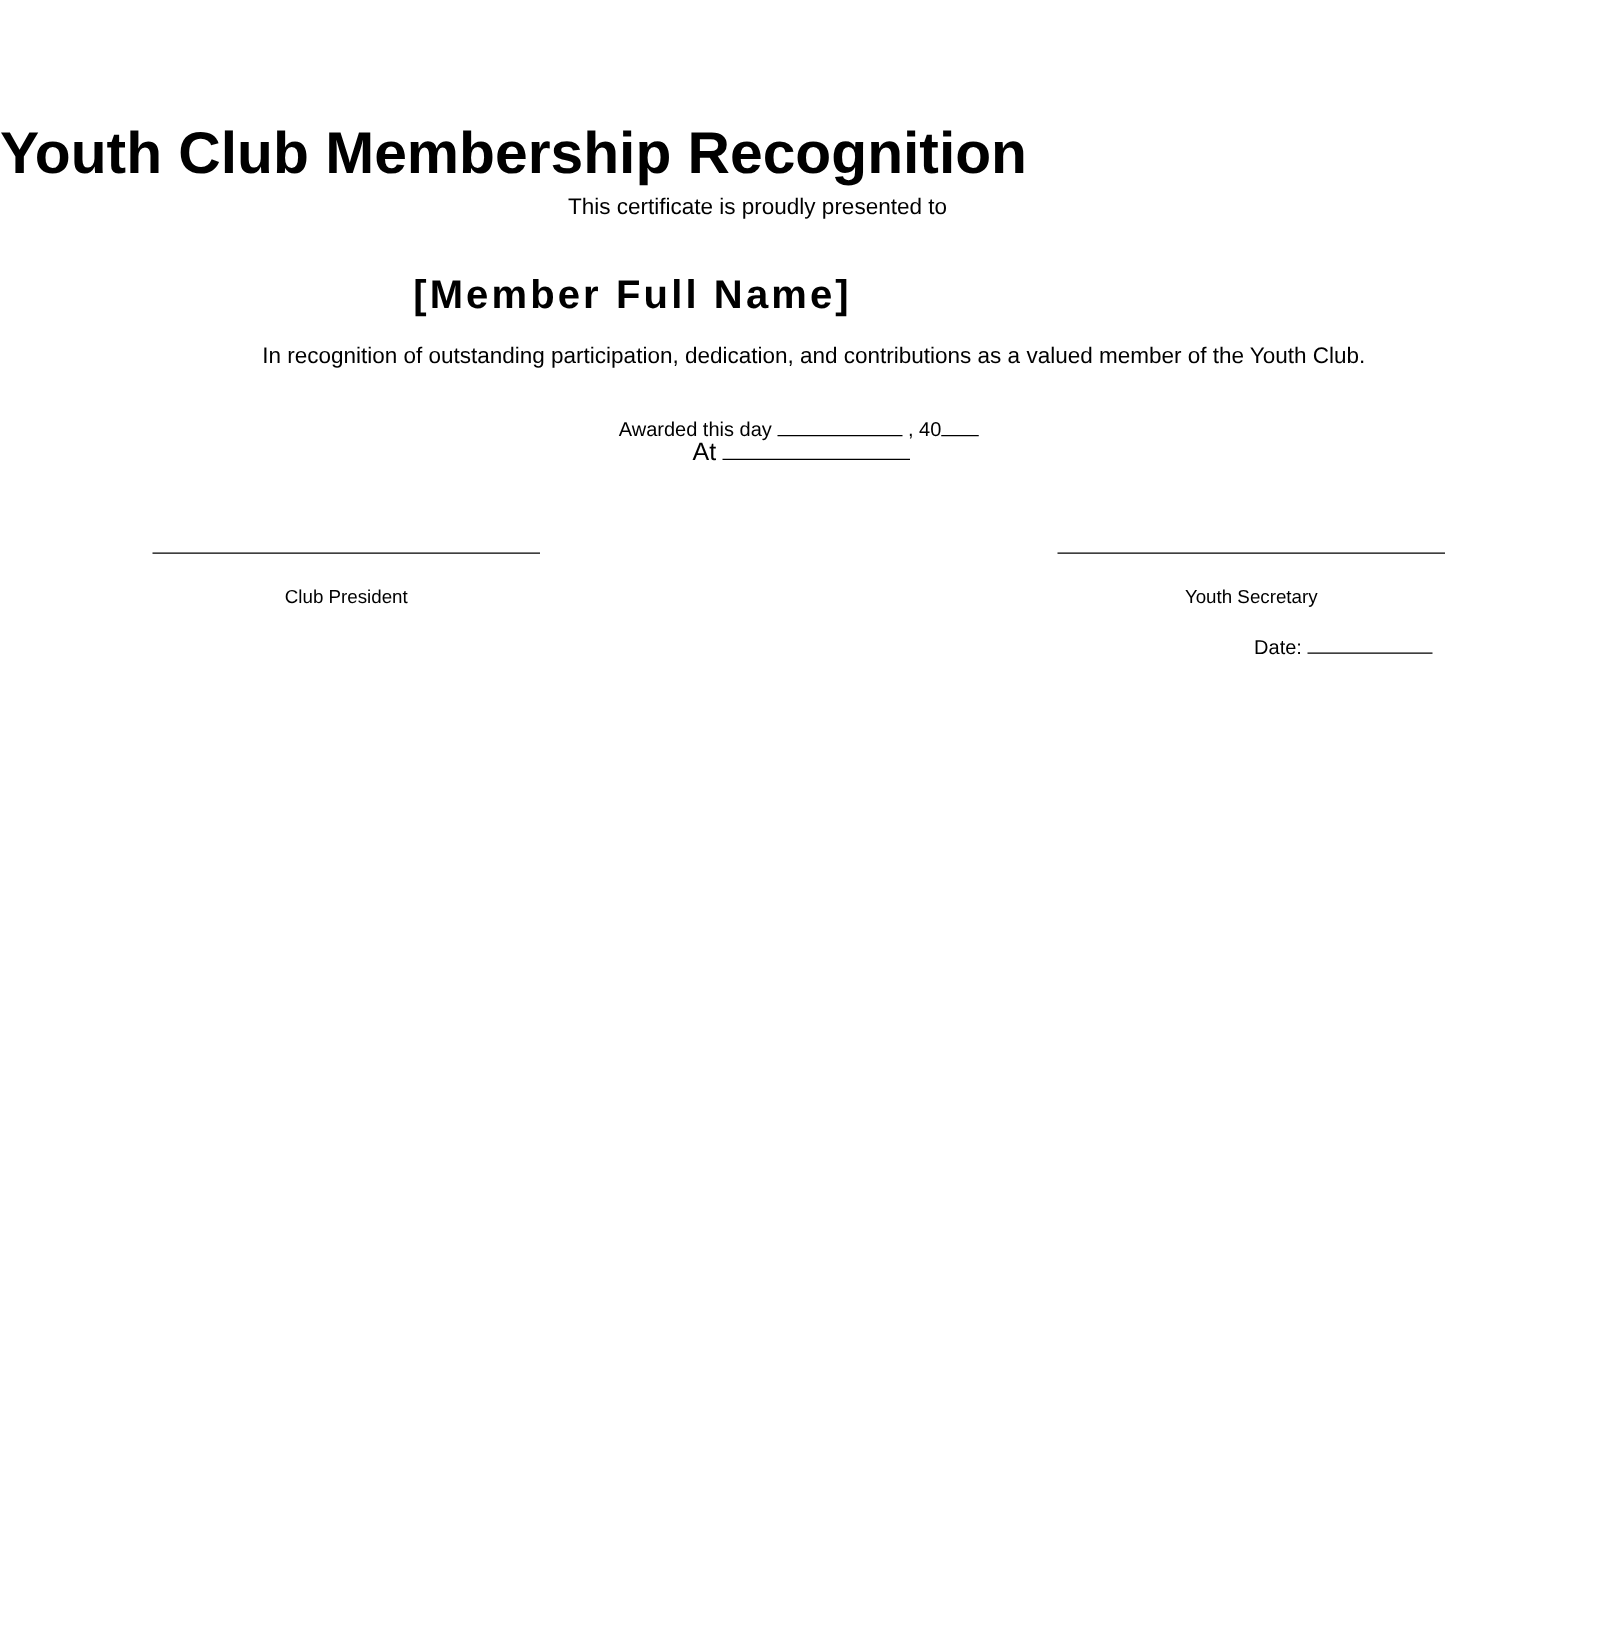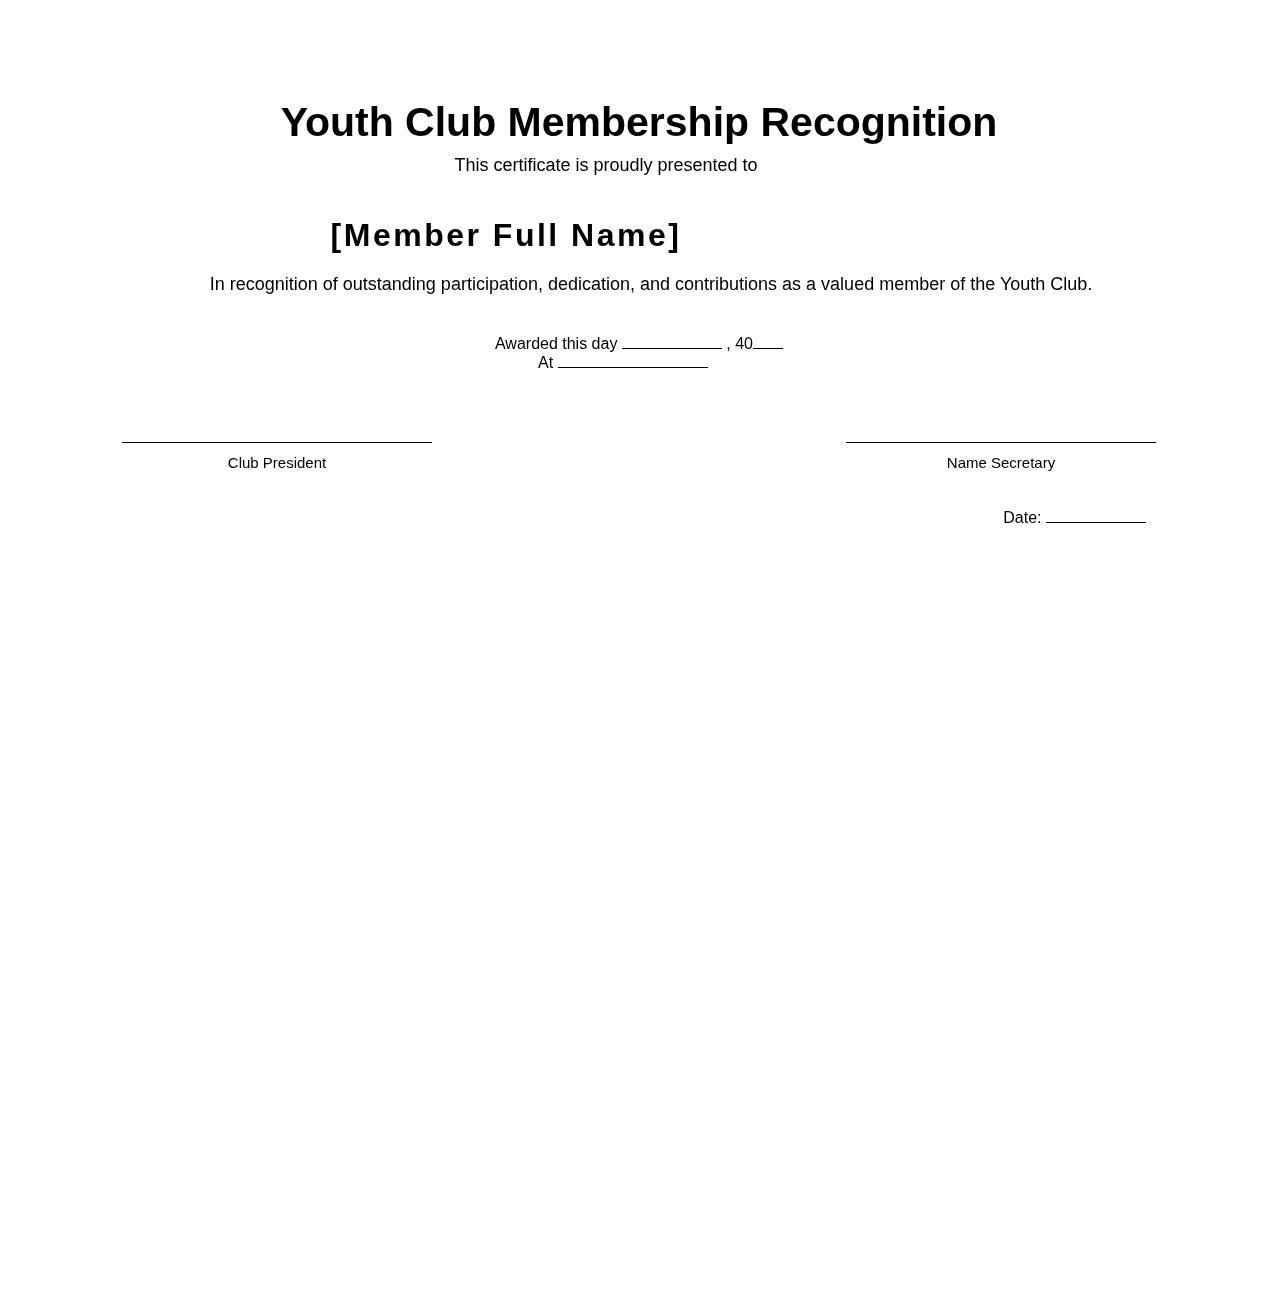--- a/index.html
+++ b/index.html
@@ -4,7 +4,7 @@
 <style>
   html, body { margin:0; padding:0; background:#fff; }
   body { width:1278px; height:1300px; position:relative; font-family:"Liberation Sans", sans-serif; color:#000; }
-  .title { position:absolute; left:0; width:1278px; top:97px; text-align:center; font-size:41px; font-weight:bold; line-height:50px; }
+  .title { position:absolute; left:0; width:1278px; top:97px; text-align:left; font-size:47px; font-weight:bold; line-height:50px; }
   .subtitle { position:absolute; left:0; width:1212px; top:154px; text-align:center; font-size:18px; line-height:22px; }
   .name { position:absolute; left:0; width:1012px; top:215px; text-align:center; font-size:32px; font-weight:bold; letter-spacing:2.5px; line-height:40px; }
   .body-text { position:absolute; left:0; width:1278px; top:273px; text-align:center; font-size:18px; line-height:22px;padding-left:12px; }

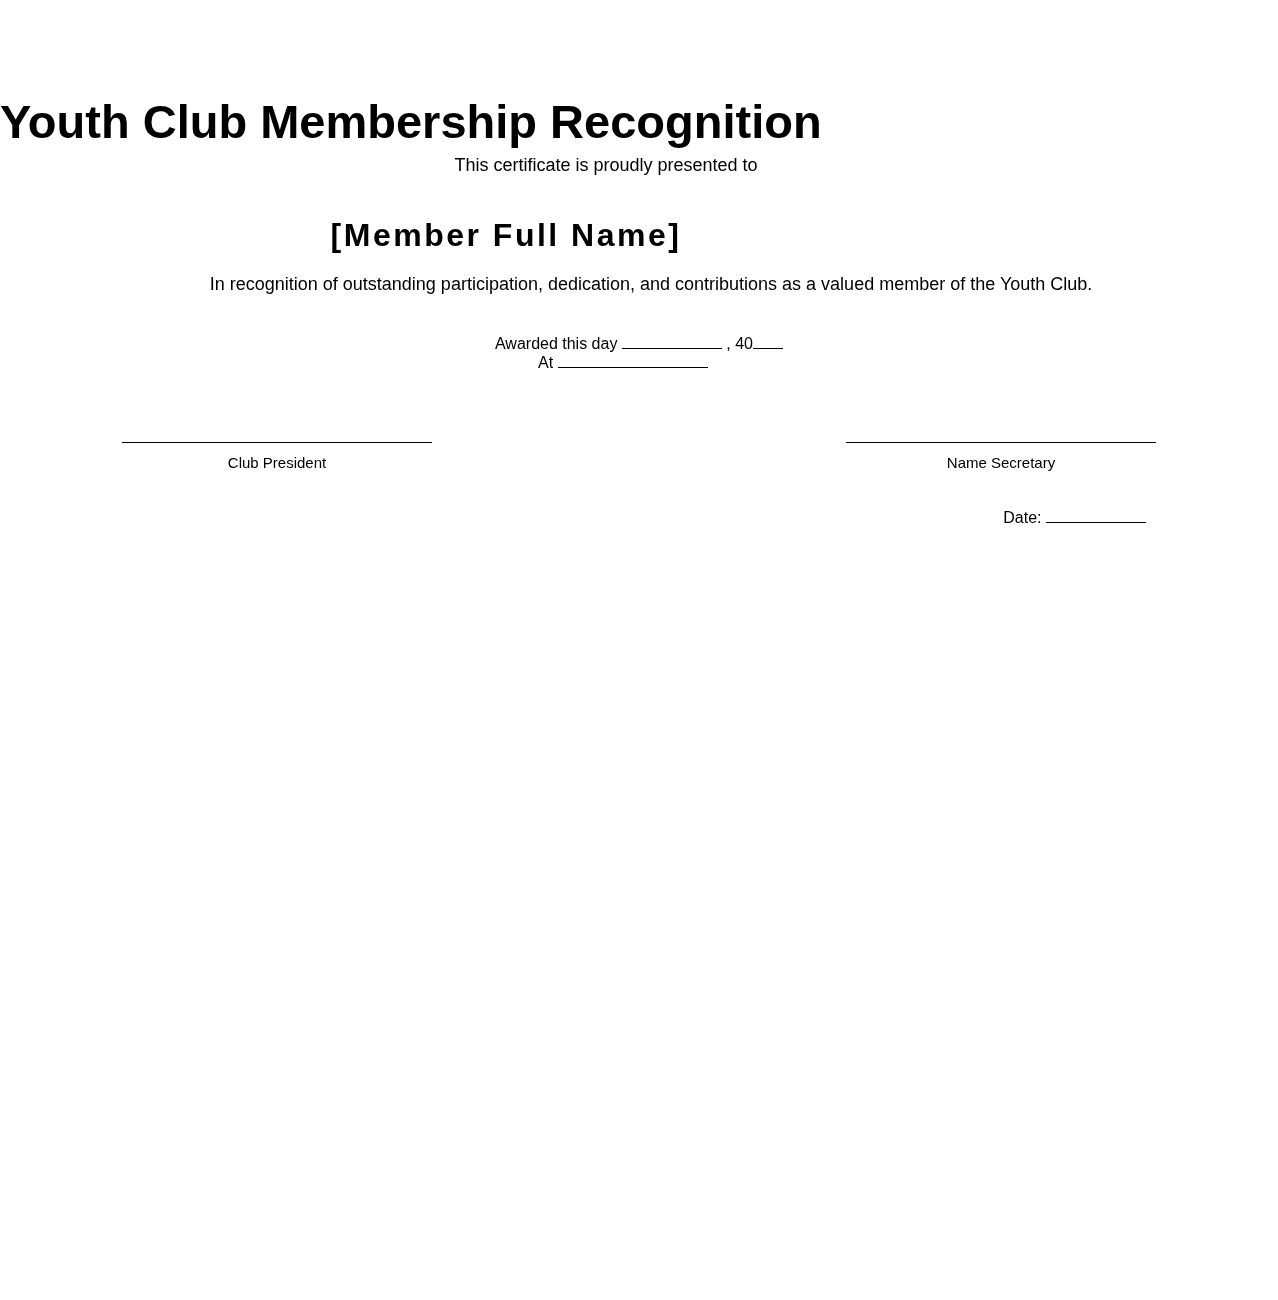--- a/index.html
+++ b/index.html
@@ -9,7 +9,7 @@
   .name { position:absolute; left:0; width:1012px; top:215px; text-align:center; font-size:32px; font-weight:bold; letter-spacing:2.5px; line-height:40px; }
   .body-text { position:absolute; left:0; width:1278px; top:273px; text-align:center; font-size:18px; line-height:22px;padding-left:12px; }
   .awarded { position:absolute; left:0; width:1278px; top:334px; text-align:center; font-size:16px; line-height:19px; }
-  .at-line { position:absolute; left:538px; top:353px; font-size:16px; line-height:19px; }
+  .at-line { position:absolute; left:554px; top:353px; font-size:20px; line-height:19px; }
   .blank { display:inline-block; border-bottom:1px solid #000; vertical-align:baseline; height:14px; }
   .sig { position:absolute; top:442px; width:310px; text-align:center; }
   .sig .line { border-top:1px solid #000; width:310px; }

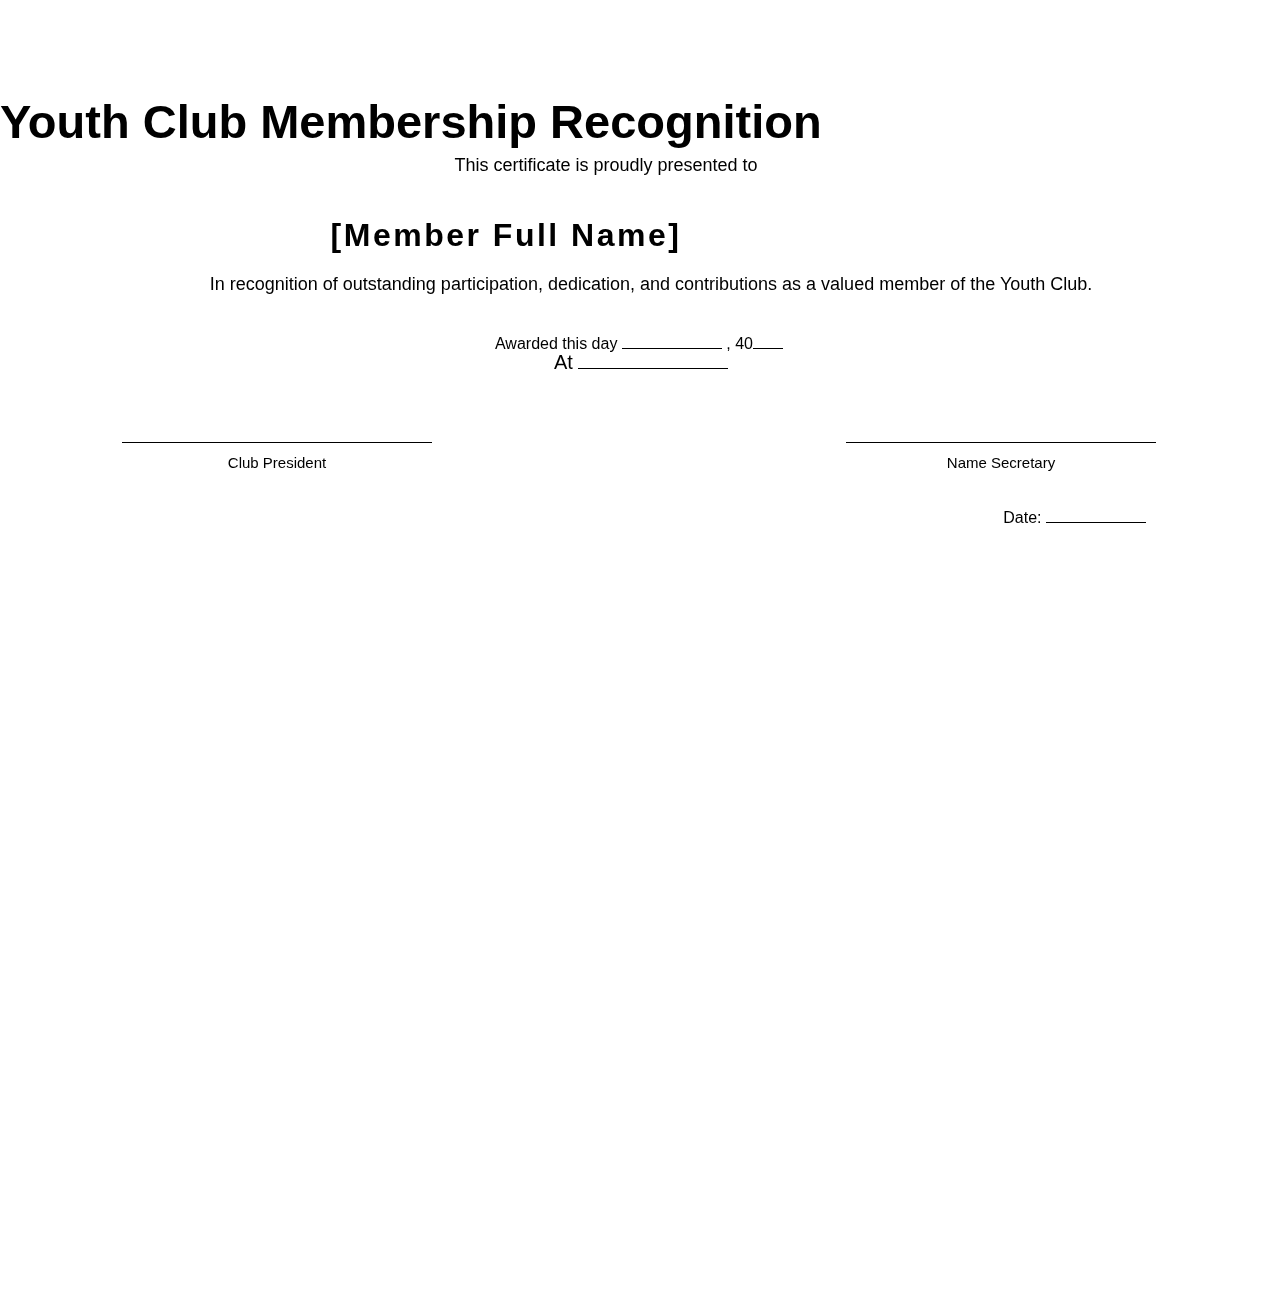--- a/index.html
+++ b/index.html
@@ -13,7 +13,7 @@
   .blank { display:inline-block; border-bottom:1px solid #000; vertical-align:baseline; height:14px; }
   .sig { position:absolute; top:442px; width:310px; text-align:center; }
   .sig .line { border-top:1px solid #000; width:310px; }
-  .sig .label { font-size:15px; margin-top:11px; line-height:18px; }
+  .sig .label { font-size:15px; margin-top:26px; line-height:18px; }
   .date { position:absolute; right:132px; top:508px; font-size:16px; line-height:19px; }
 </style>
 </head>

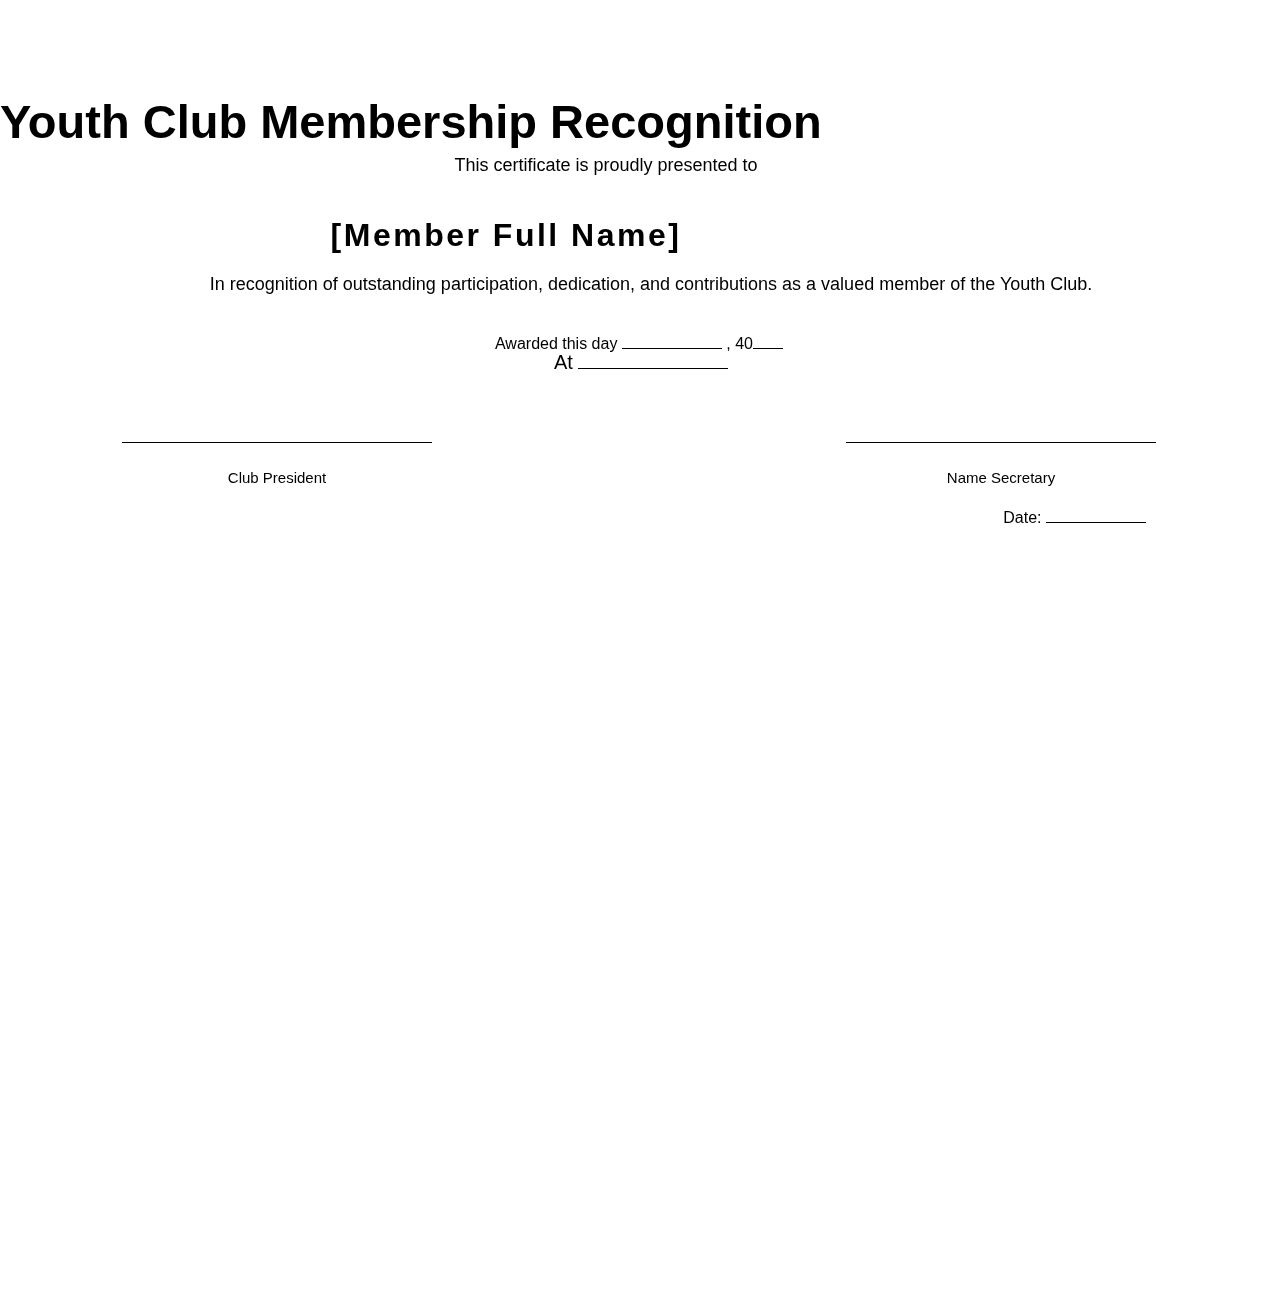--- a/index.html
+++ b/index.html
@@ -40,7 +40,7 @@
 </div>
 <div class="sig" style="left:846px;">
   <div class="line"></div>
-  <div class="label">Name Secretary</div>
+  <div class="label">Youth Secretary</div>
 </div>
 
 <div class="date">

